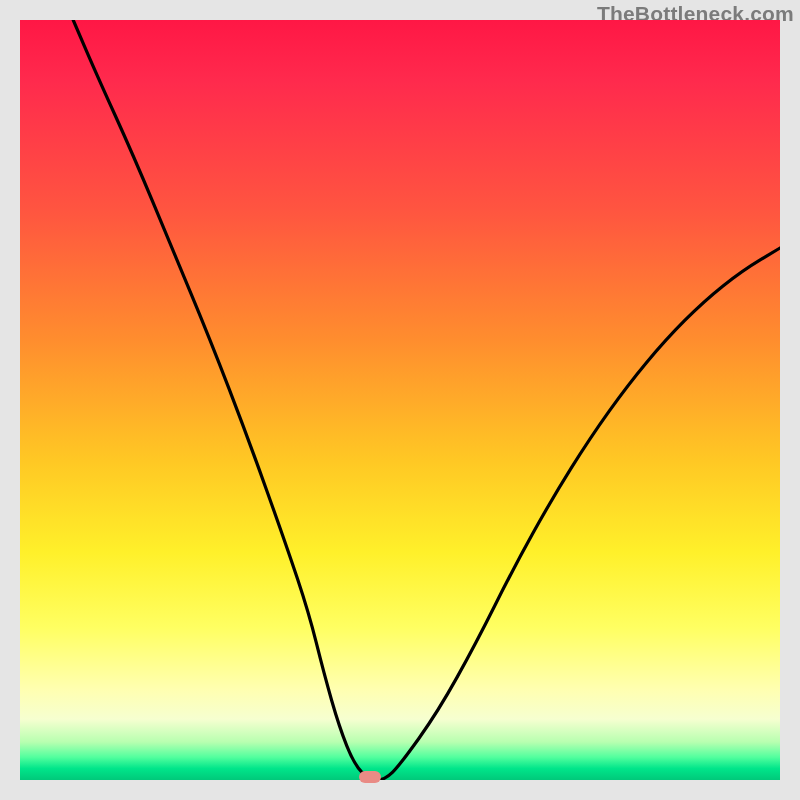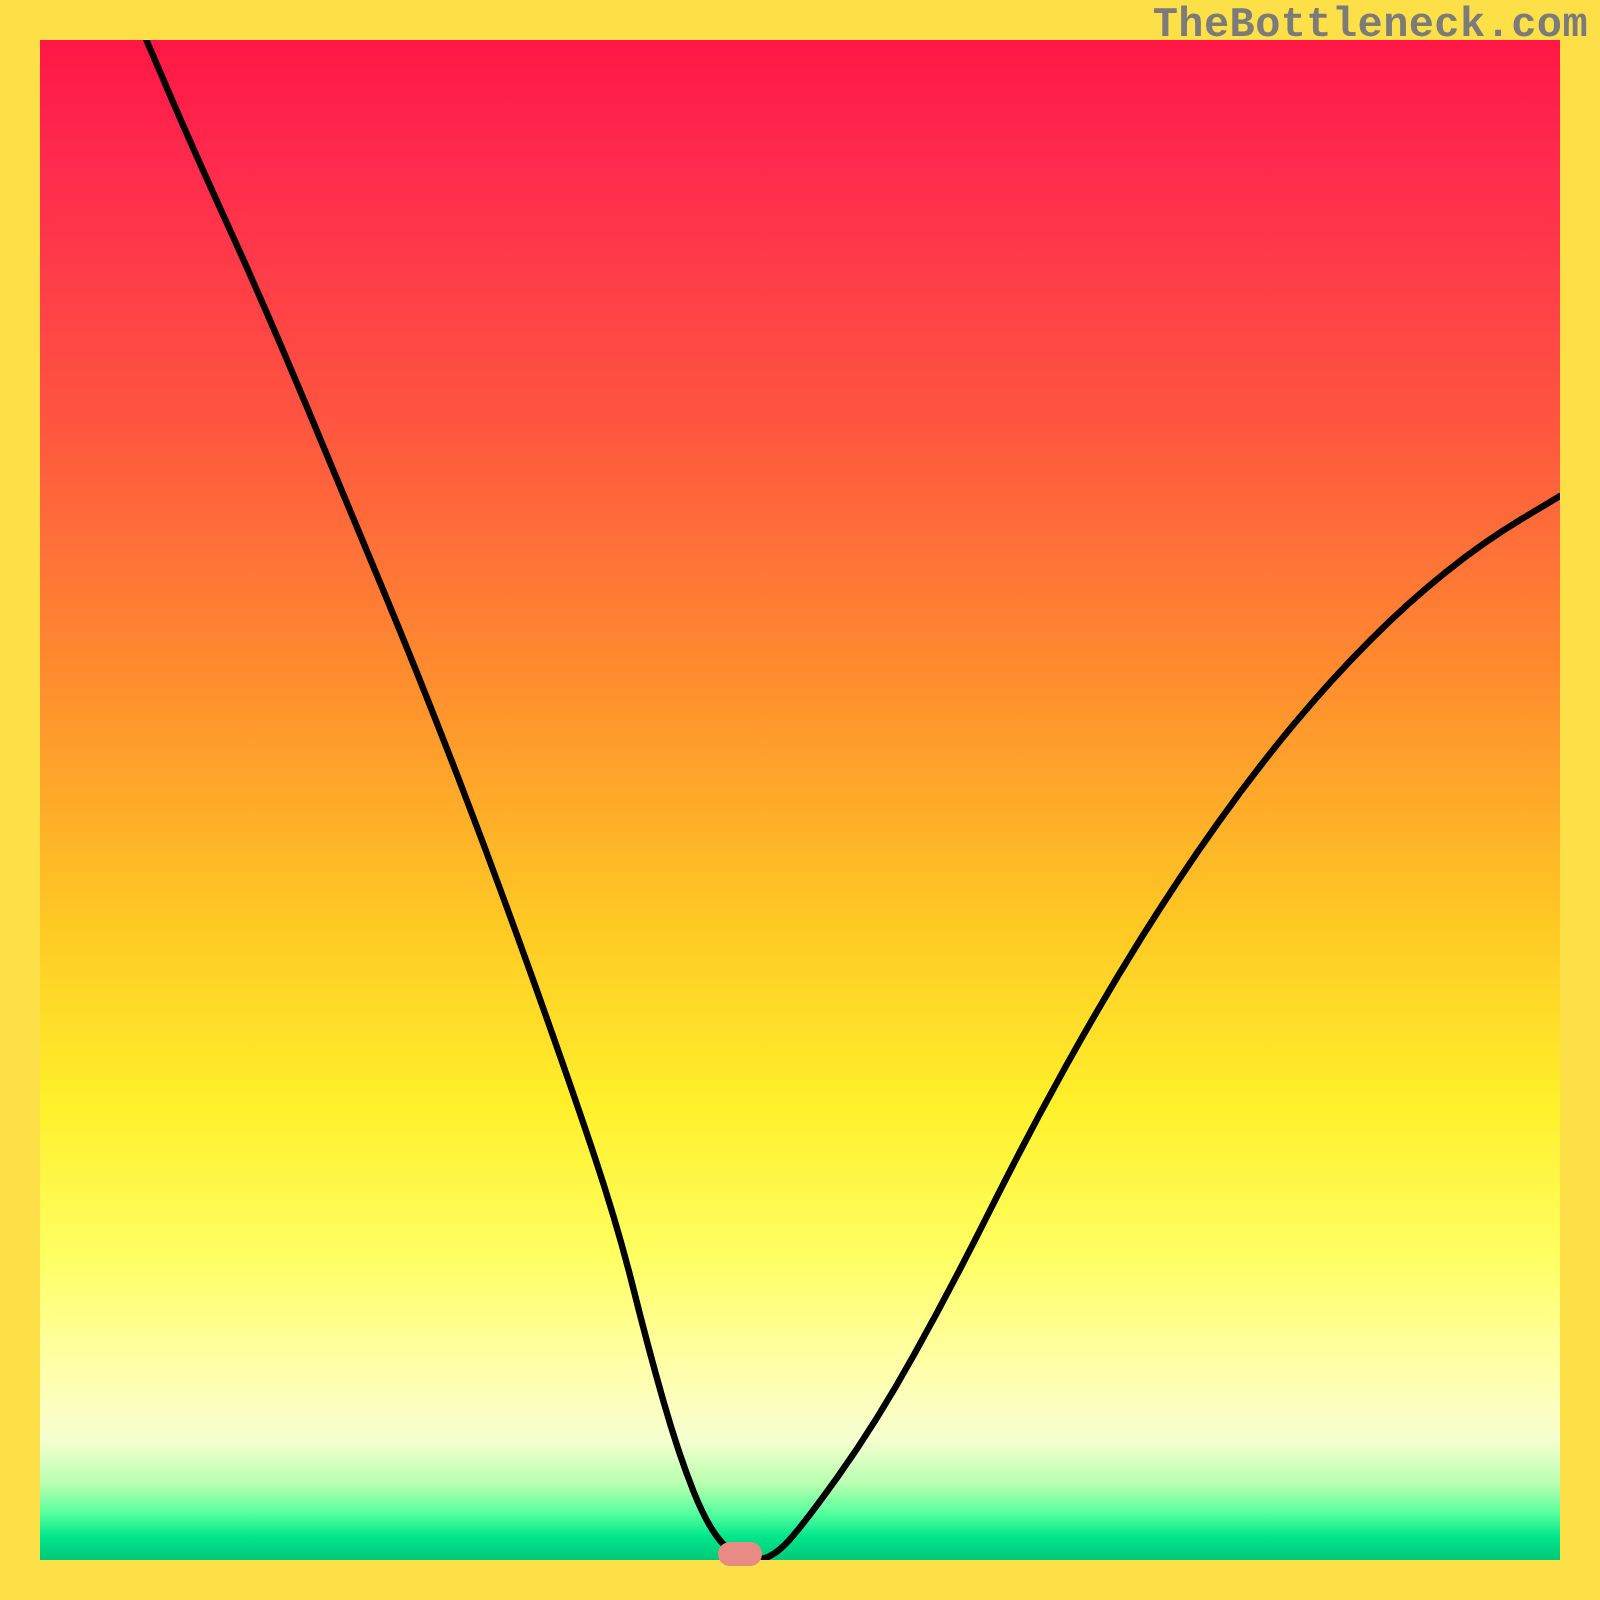--- a/index.html
+++ b/index.html
@@ -15,8 +15,7 @@
     position: relative;
     width: 800px;
     height: 800px;
-    background: #fde047;
-    font-family: Liberation Mono, monospace;
+    background: #e5e5e5;
   }
   .plot-area {
     position: absolute;

